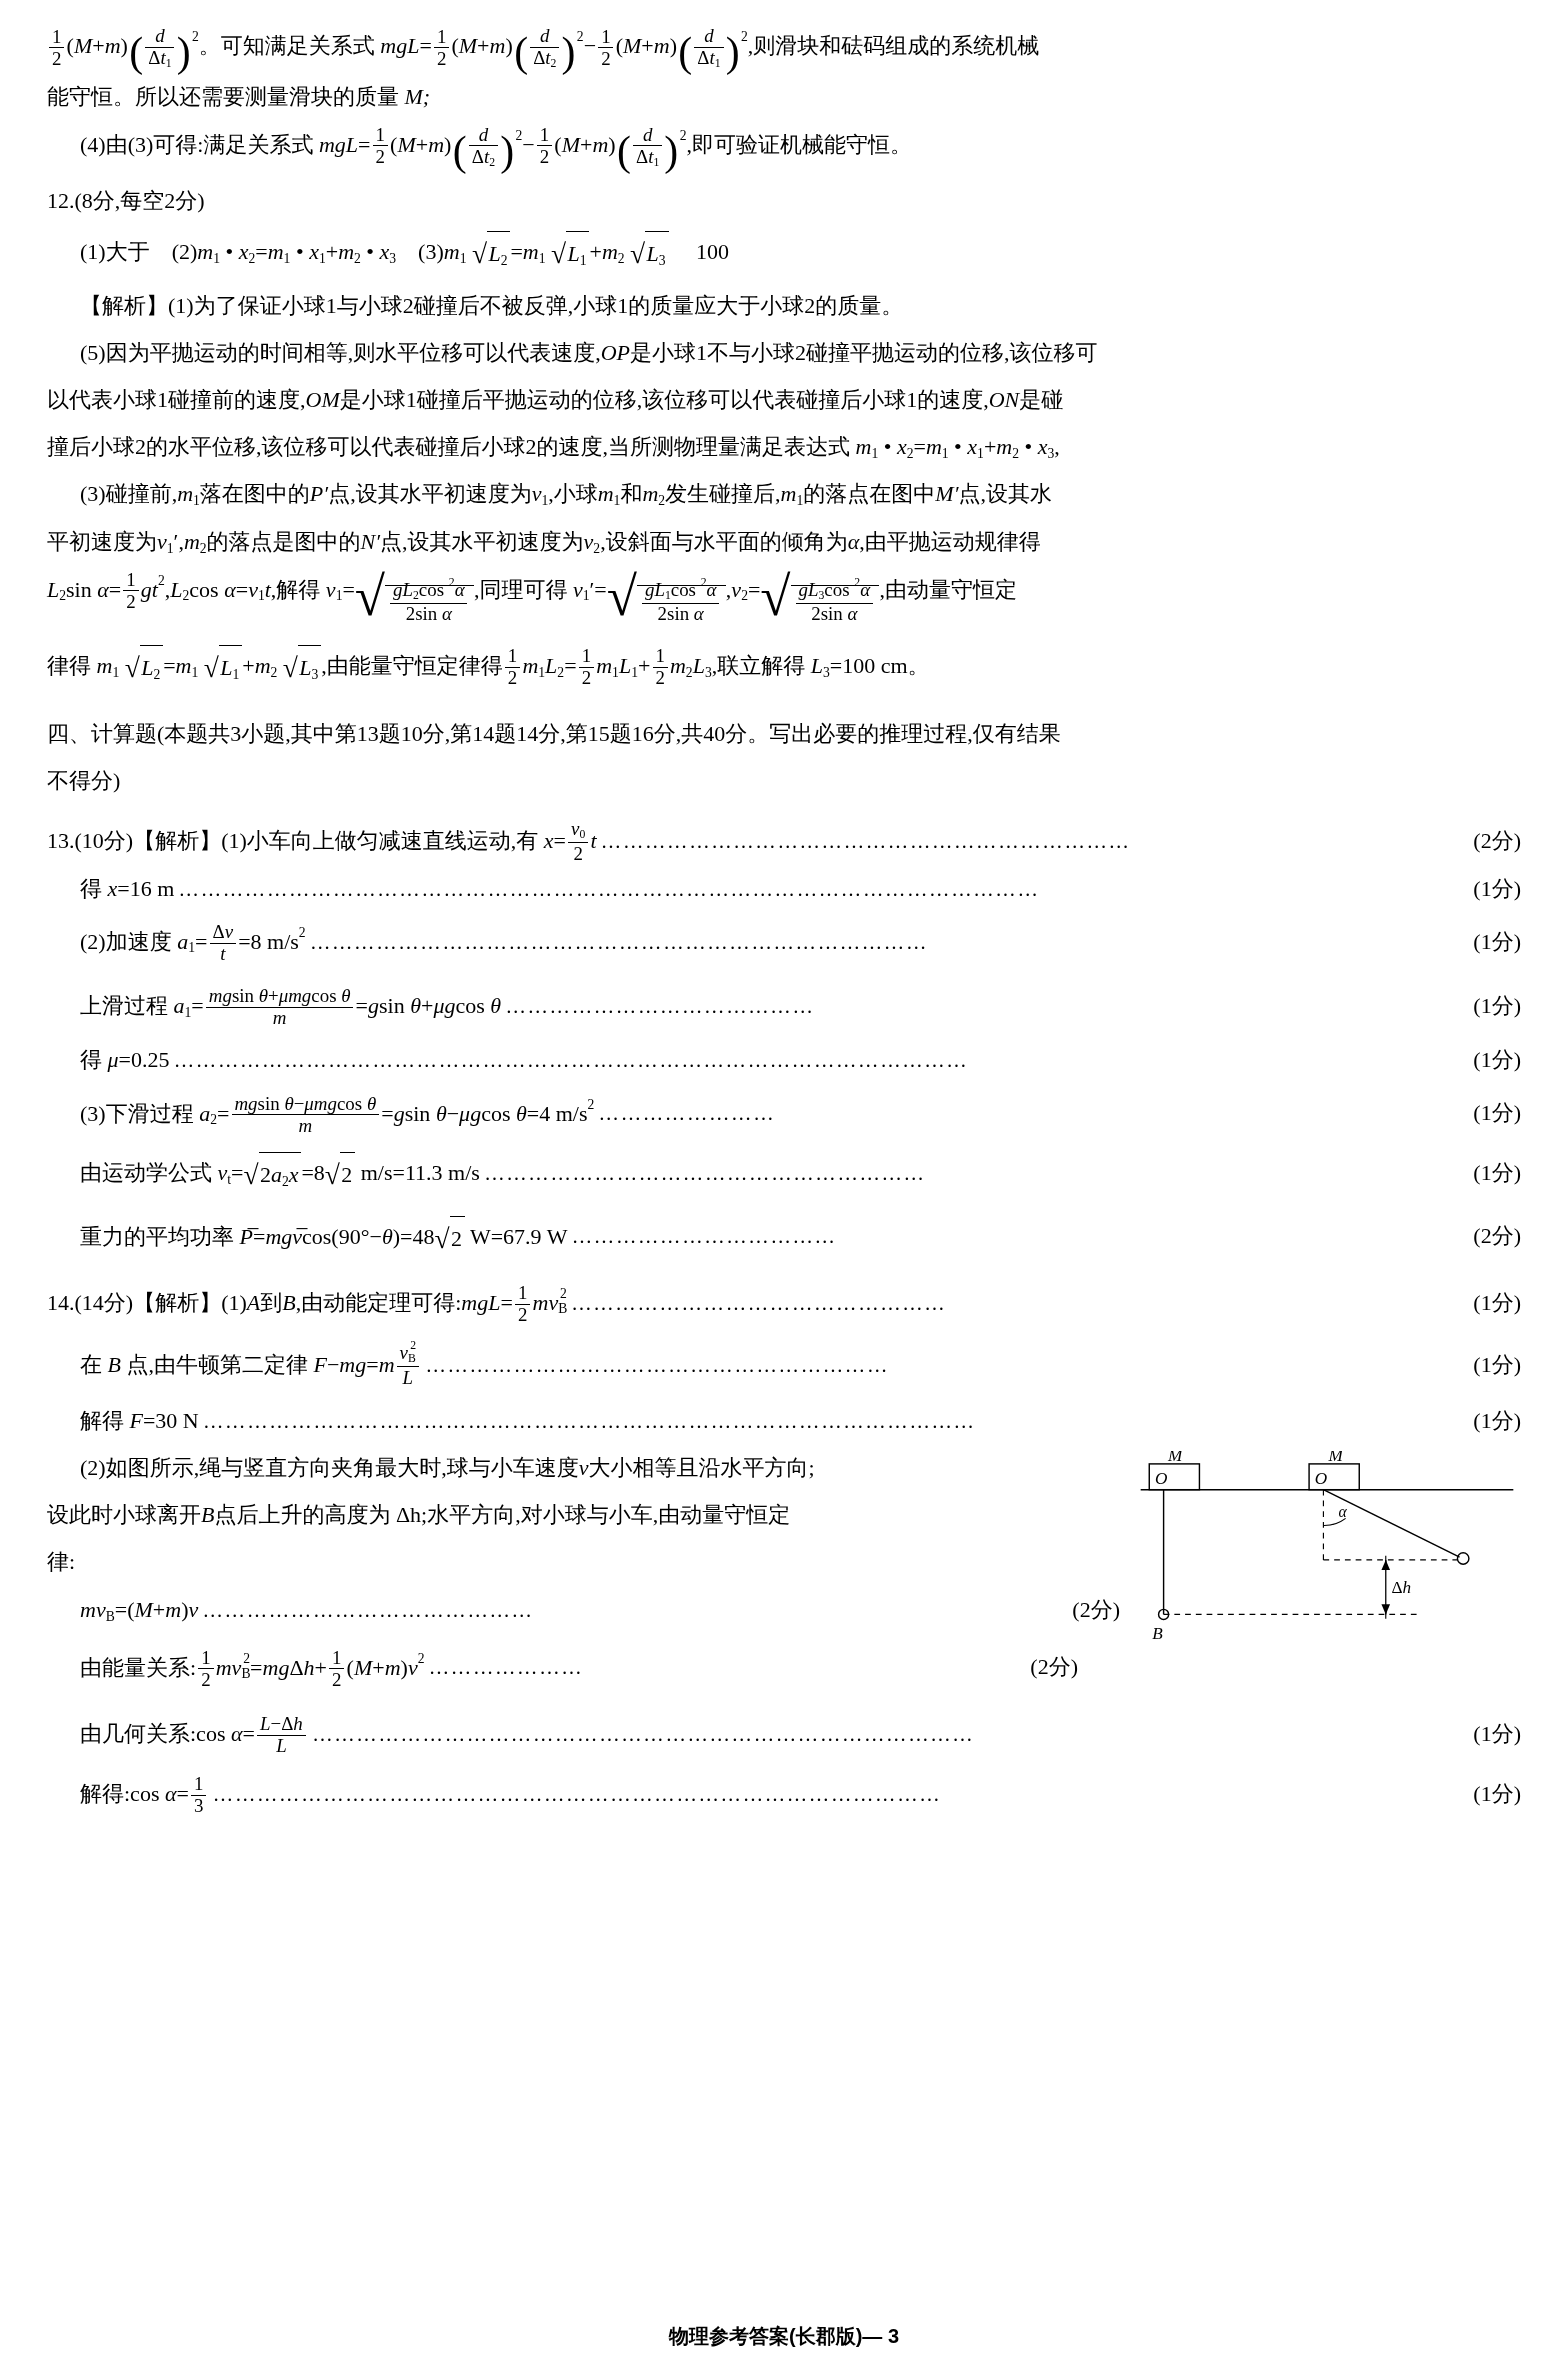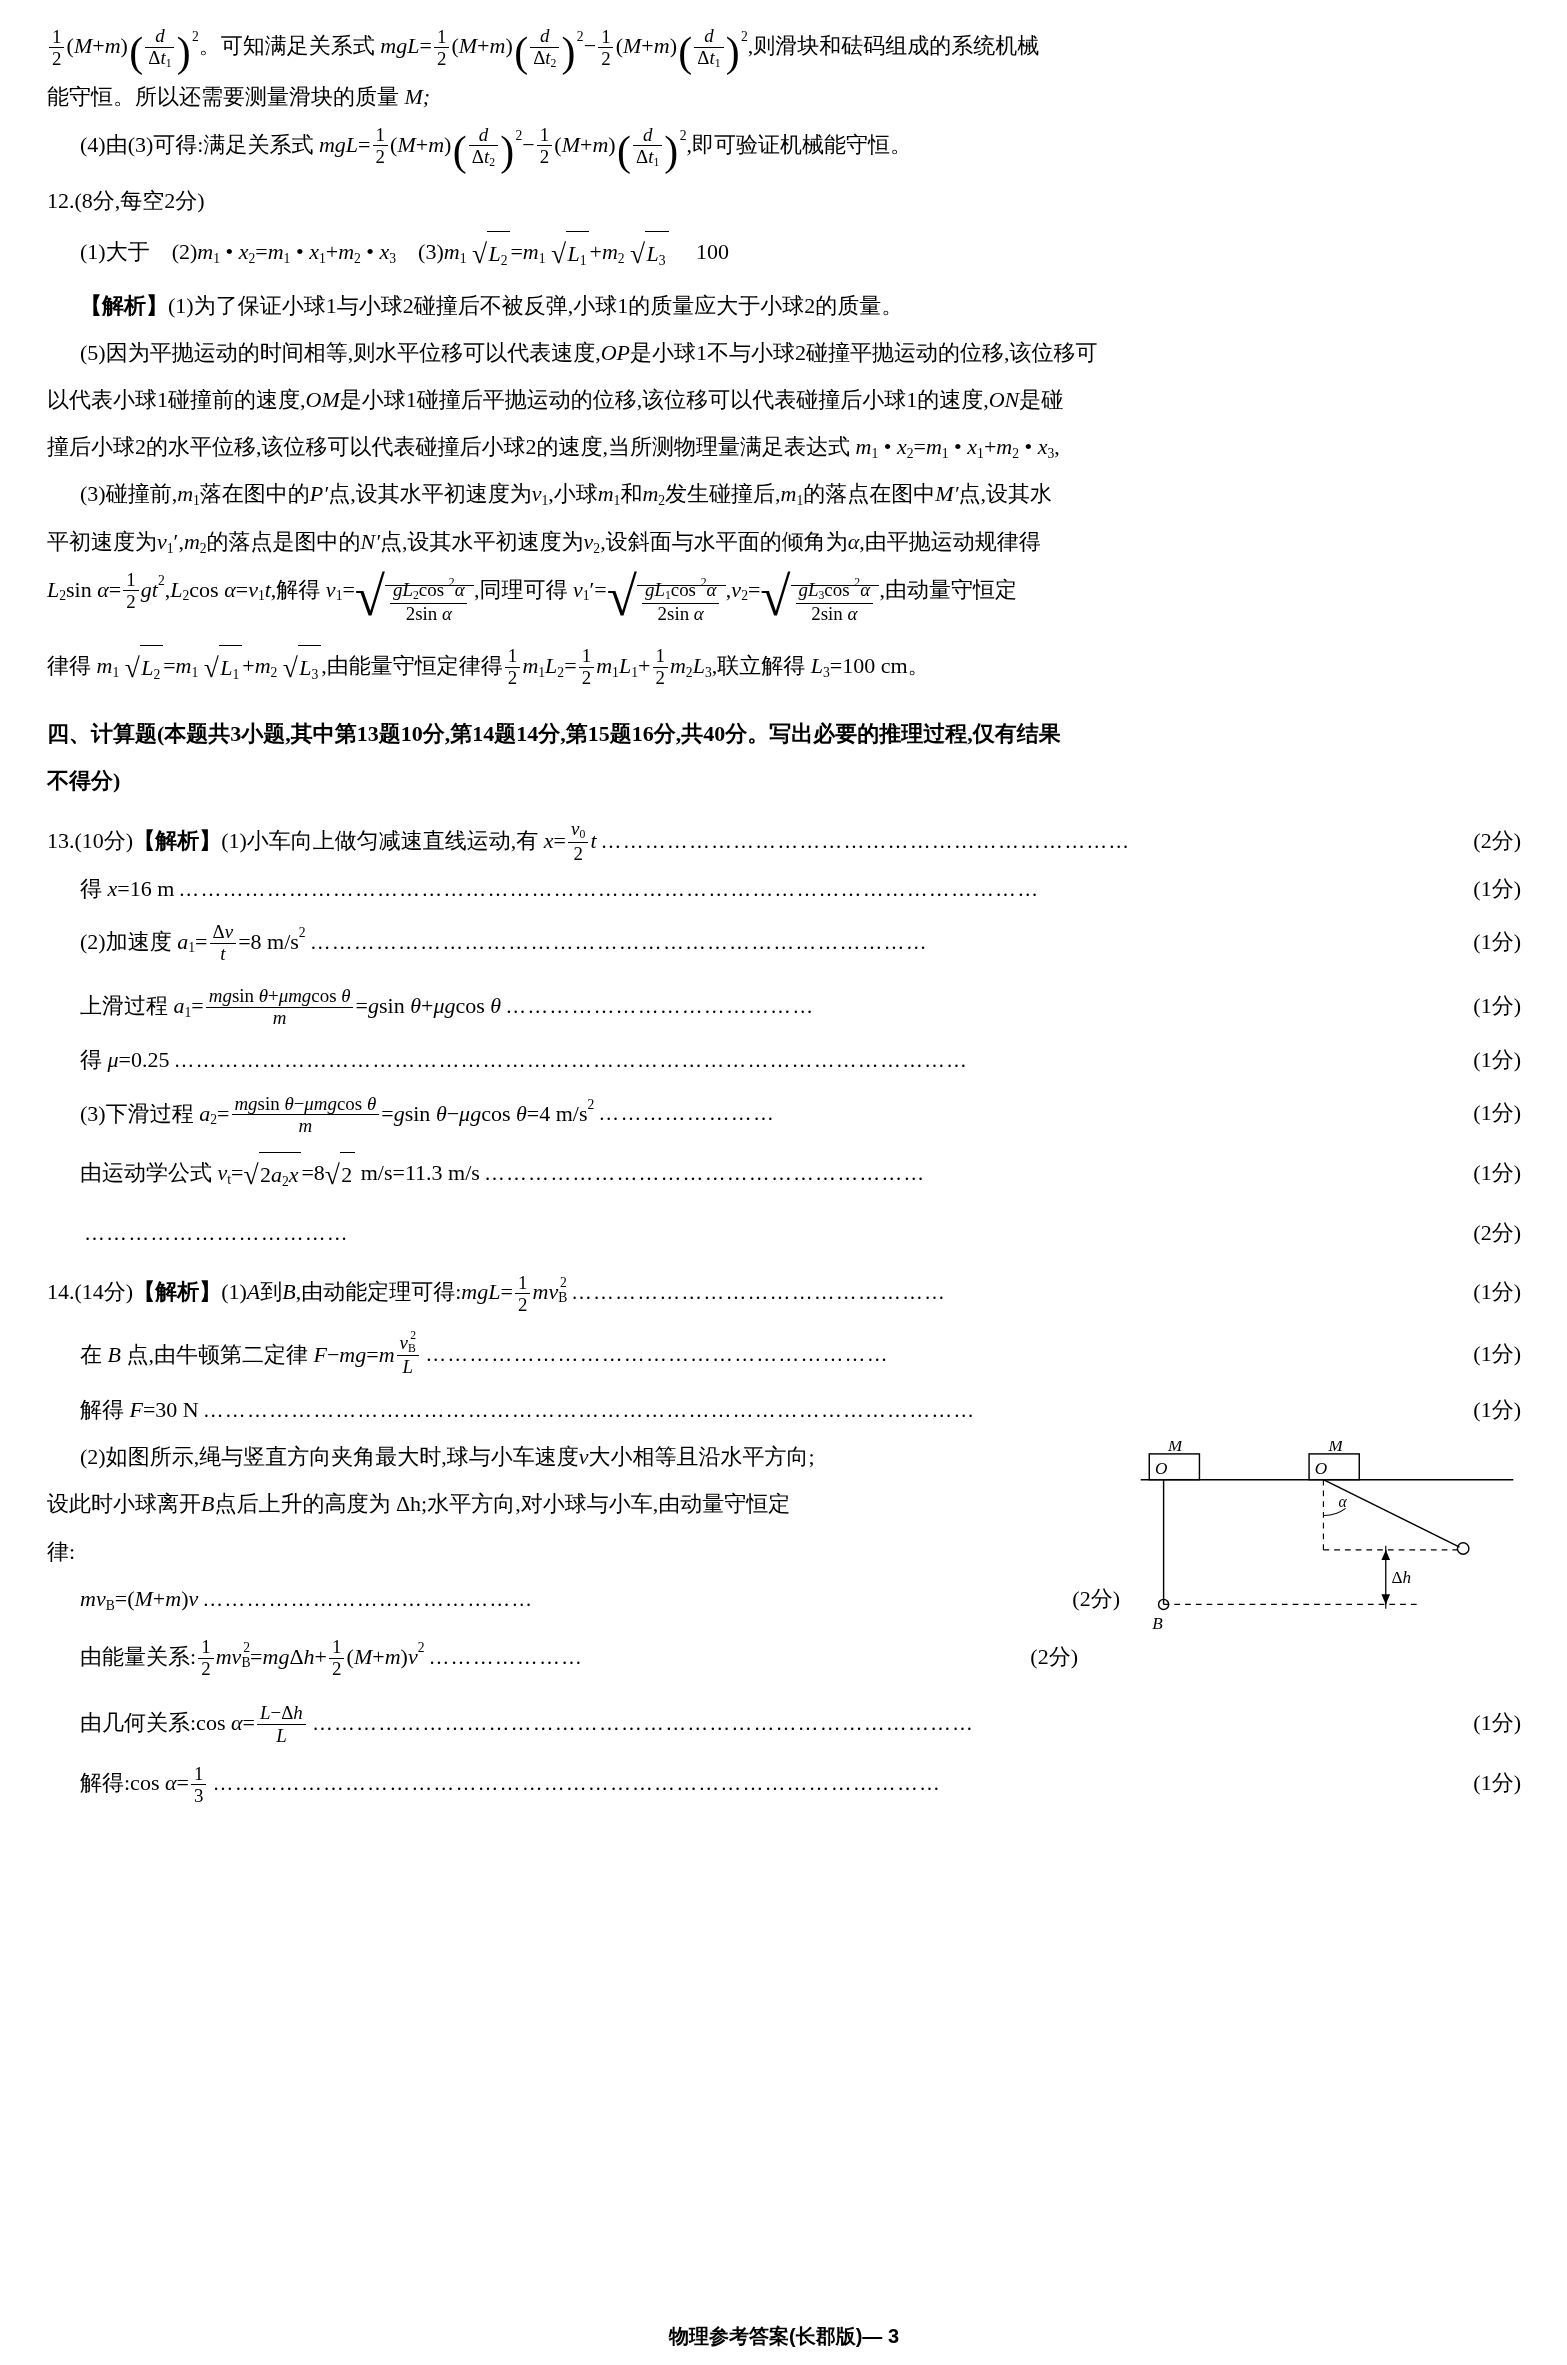--- a/index.html
+++ b/index.html
@@ -30,7 +30,7 @@
   }
   .pi{ padding-left:33px; }
   i, .it{ font-style:italic; font-family:"Liberation Serif","DejaVu Serif",serif; }
-  .bold{ font-weight:bold; }
+  .bold{ font-weight:normal; }
 
   
   .fr{

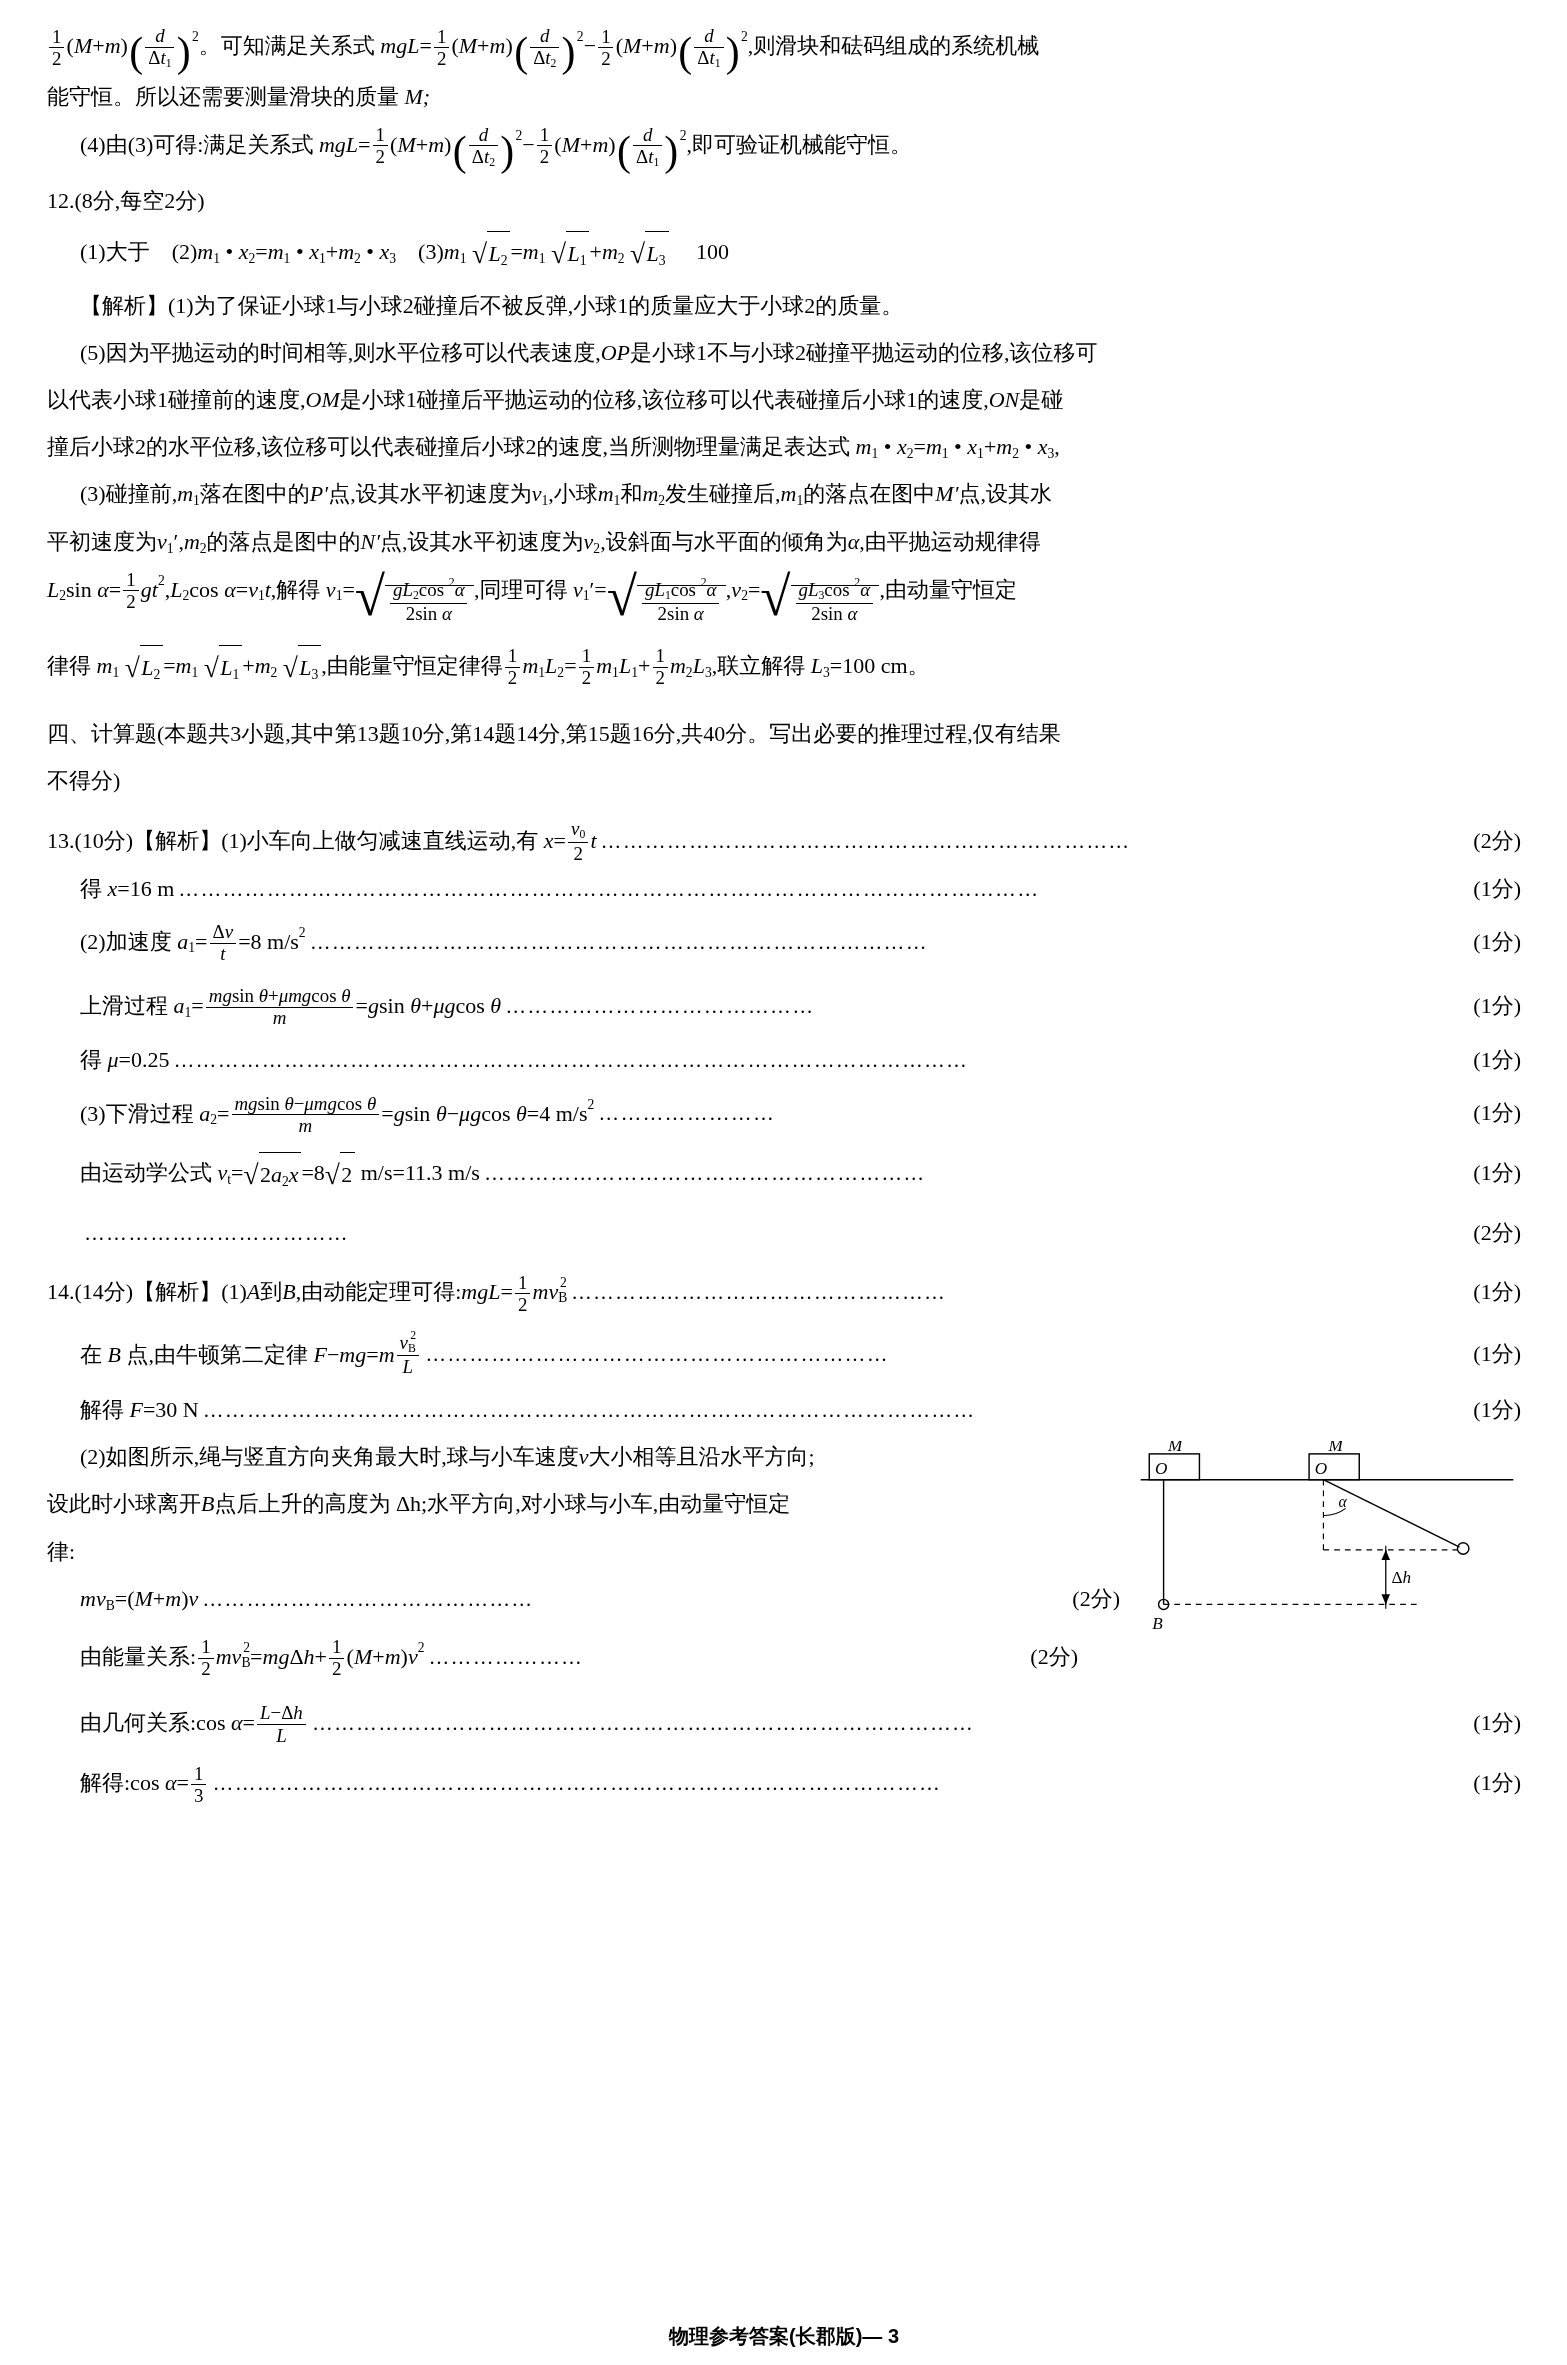--- a/index.html
+++ b/index.html
@@ -217,6 +217,7 @@
     </div>
 
     <div class="ln scoreline pi" style="margin-top:10px">
+      <span class="lead"><span>重力的平均功率</span> <i>P</i>̅=<i>mgv</i>̅cos(90°−<i>θ</i>)=48<span class="sq"><span class="rad">√</span><span class="bar">2</span></span> <span>W=67.9 W</span></span>
       <span class="fill dots">………………………………</span>
       <span class="sc">(2分)</span>
     </div>

